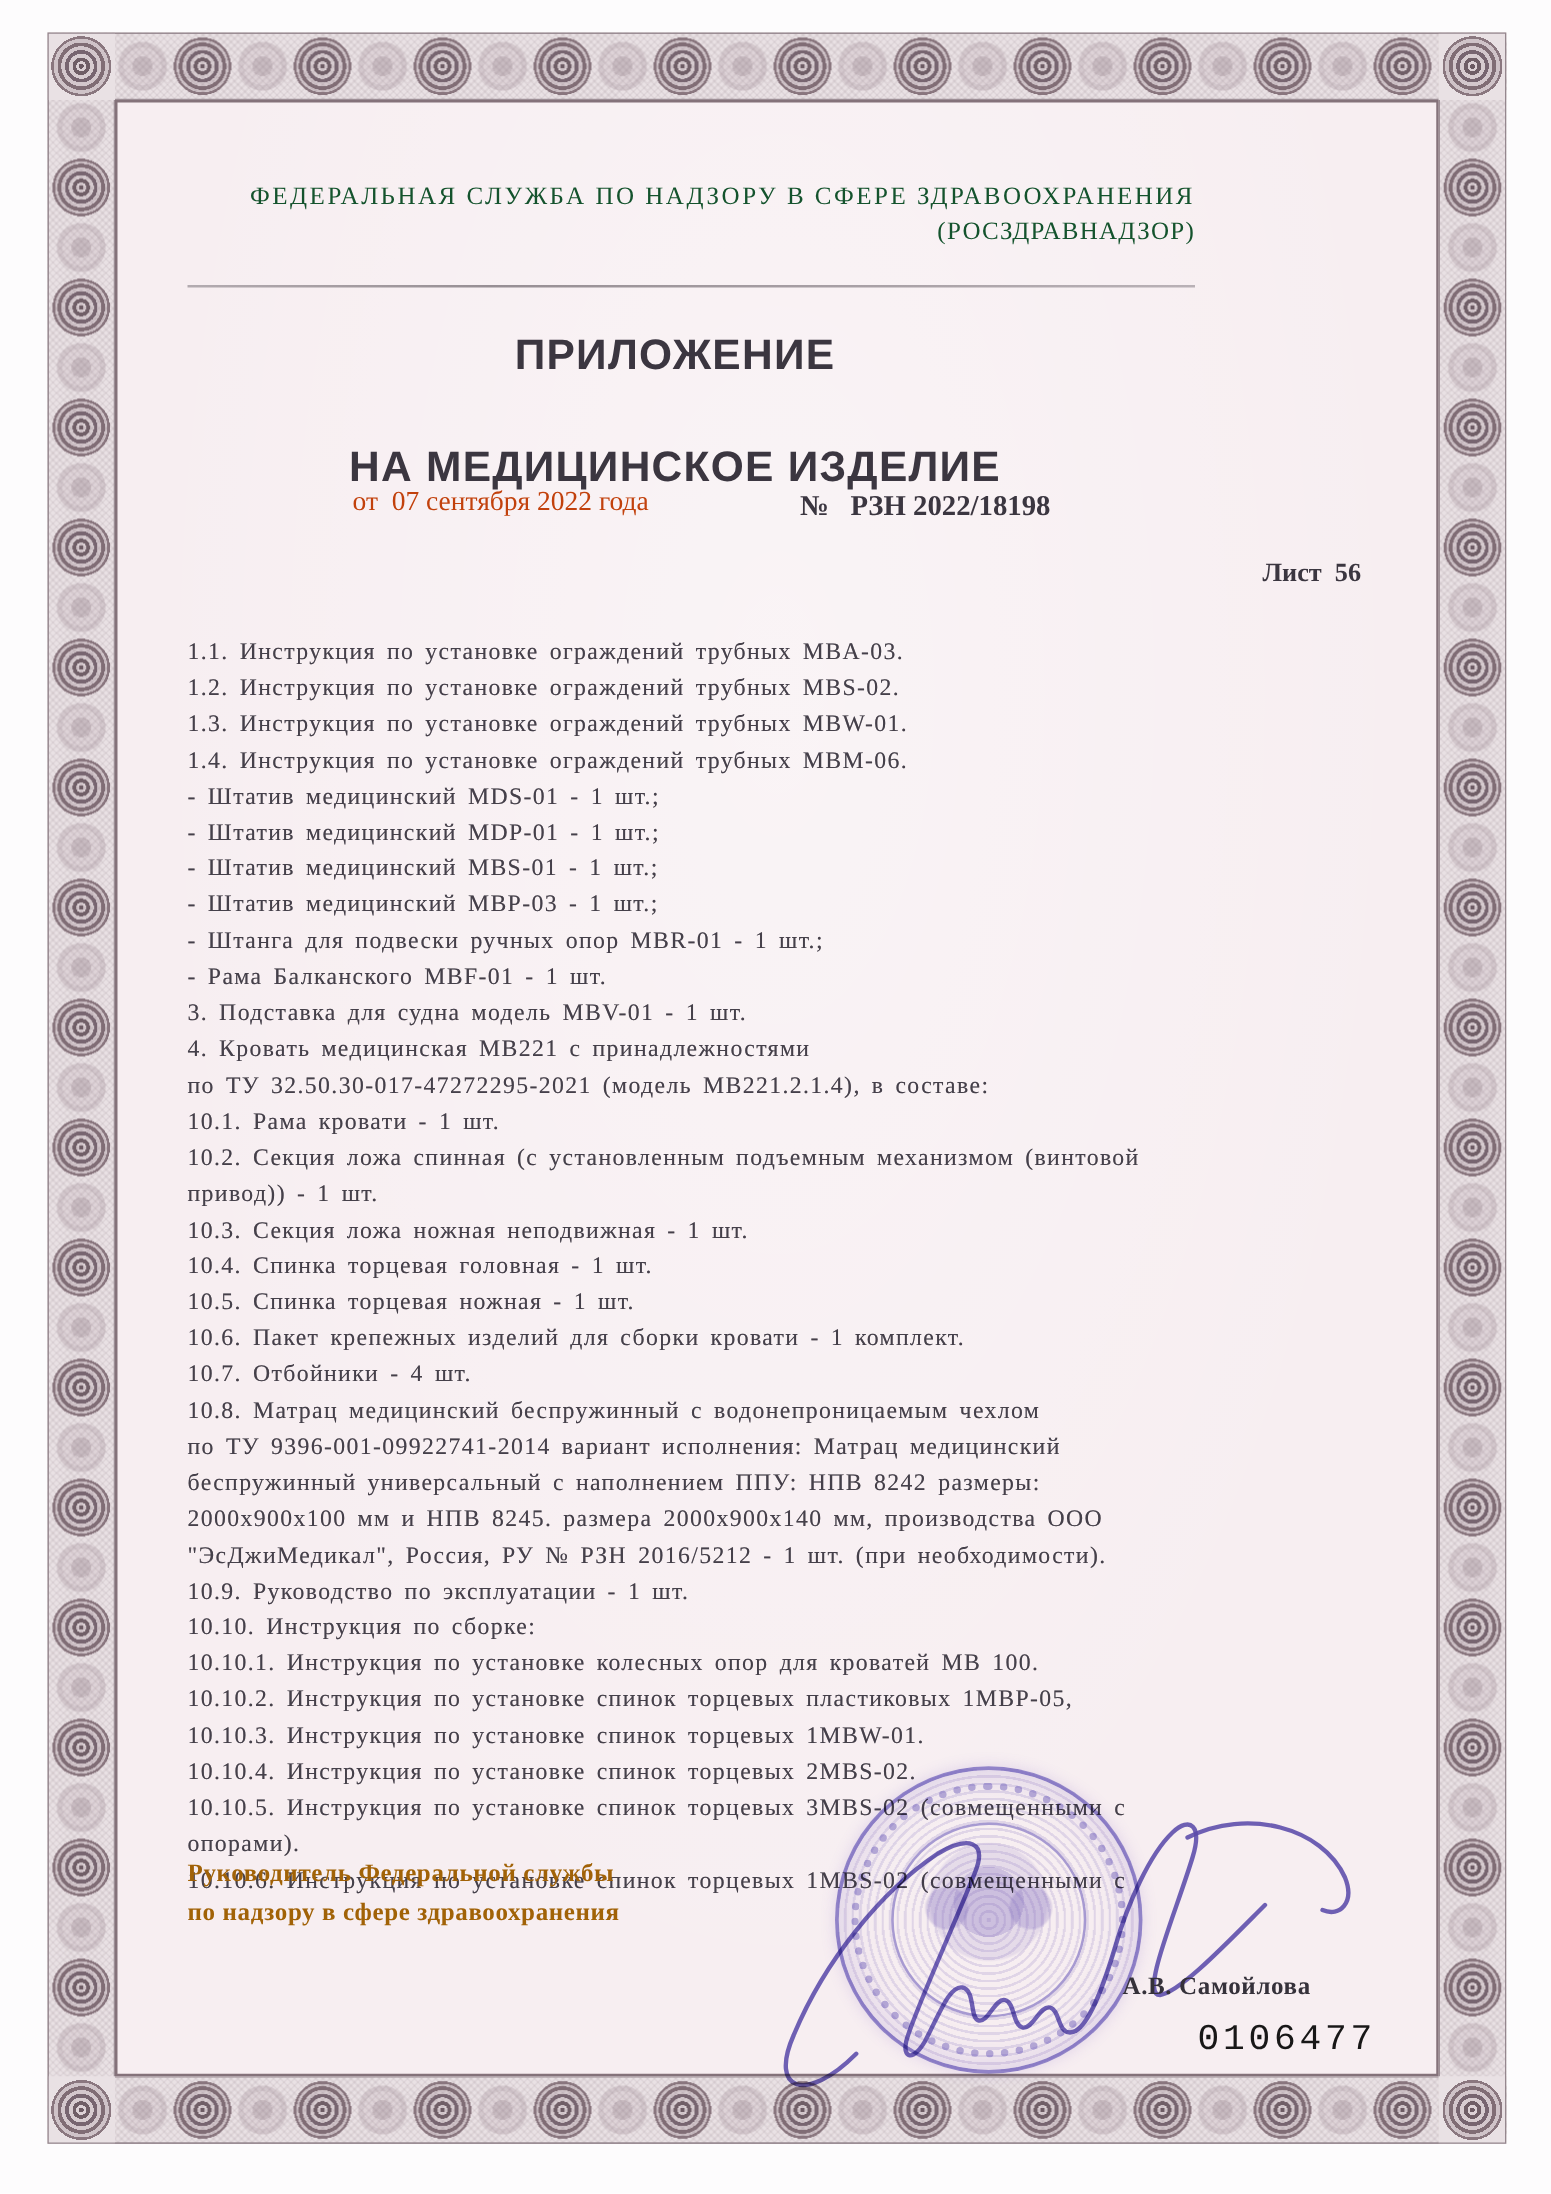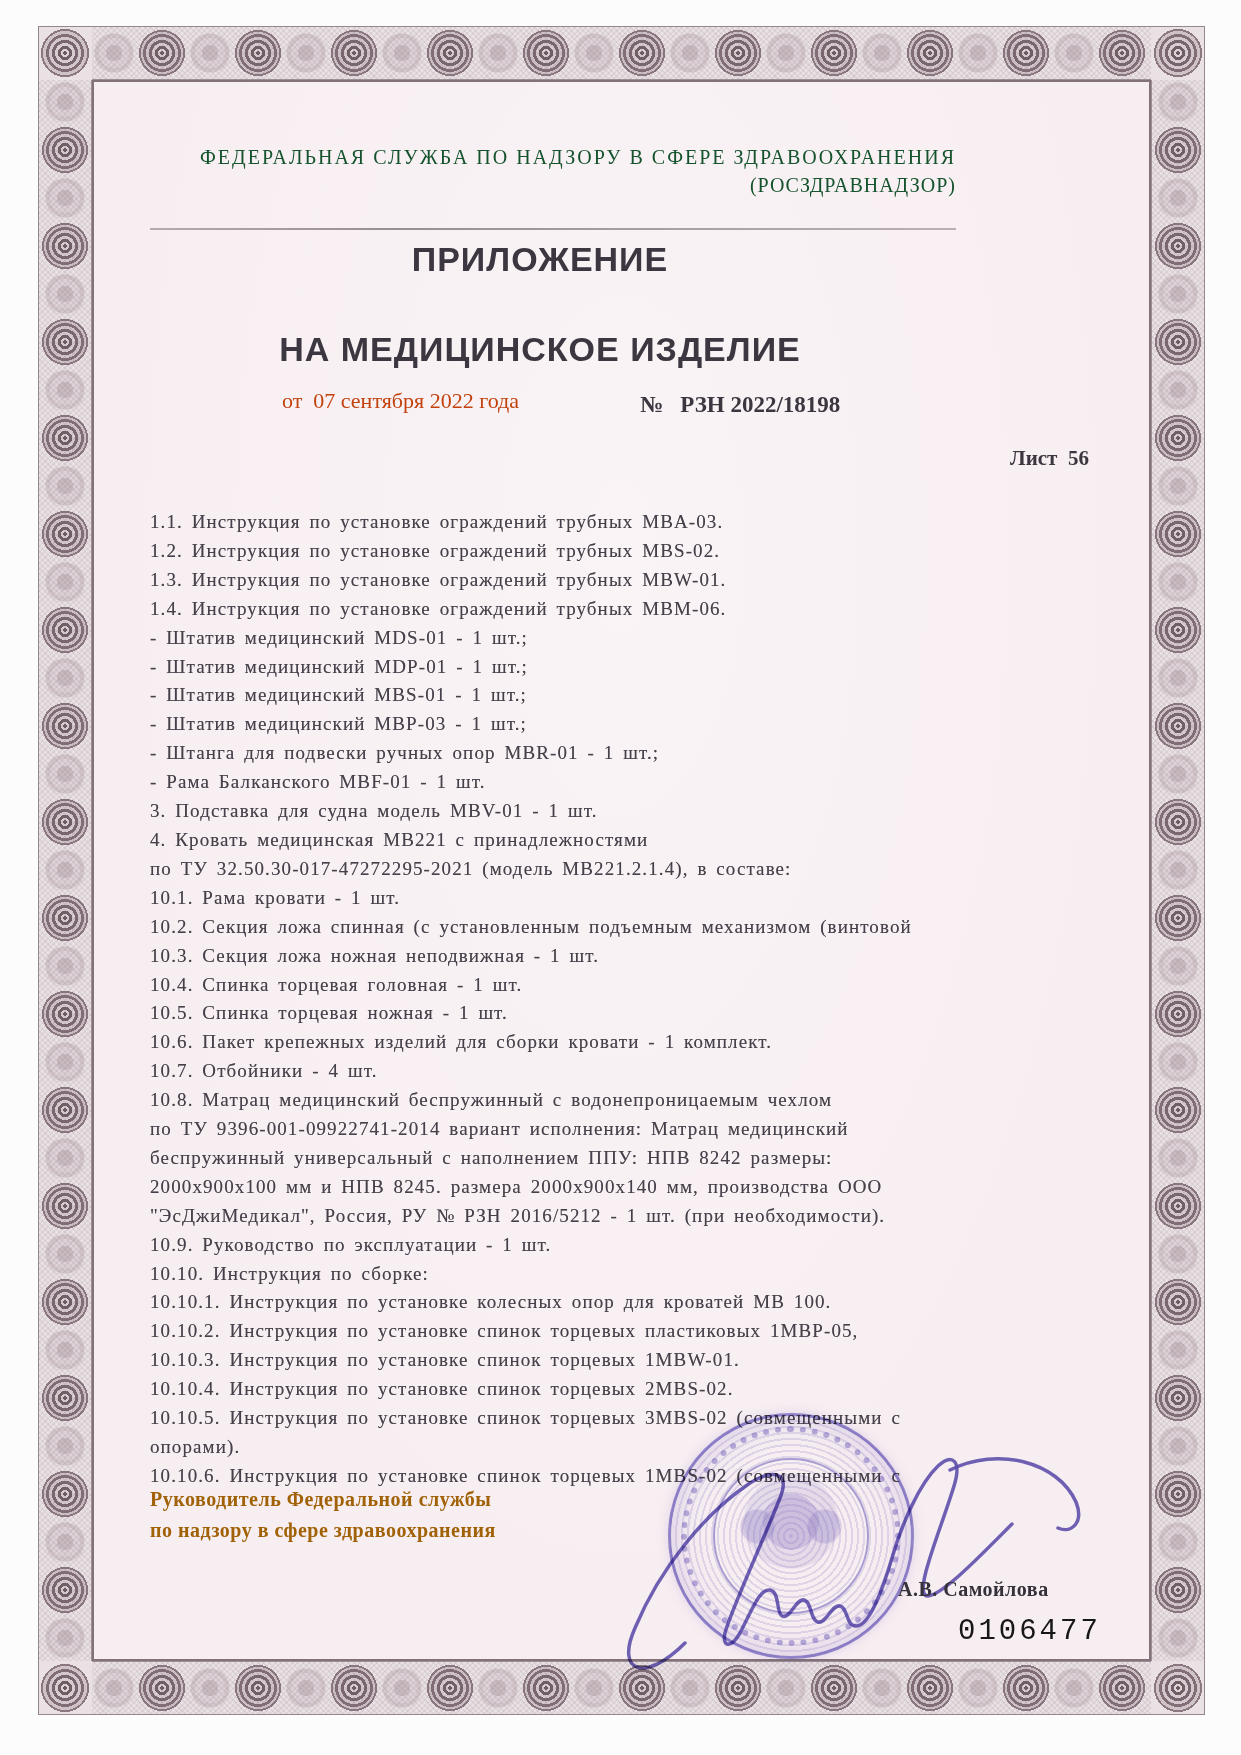--- a/index.html
+++ b/index.html
@@ -54,7 +54,7 @@
   .rule{position:absolute;left:150px;top:228px;width:806px;height:2px;
         background:linear-gradient(90deg,#b3abb0,#978f94 30%,#aaa2a7 70%,#b9b1b6);}
   .title{left:117px;width:846px;text-align:center;font-family:"Liberation Sans",sans-serif;
-         font-weight:700;font-size:34px;letter-spacing:1px;color:#3b3640;}
+         font-weight:700;font-size:34px;letter-spacing:1px;color:#3b3640;margin-top:25px;}
   .title1{top:240px;} .title2{top:288px;} .title3{top:330px;}
   .date{left:282px;top:388px;font-size:22px;font-weight:400;color:#c2410c;}
   .number{left:640px;top:392px;font-size:23px;font-weight:700;color:#3b3640;}

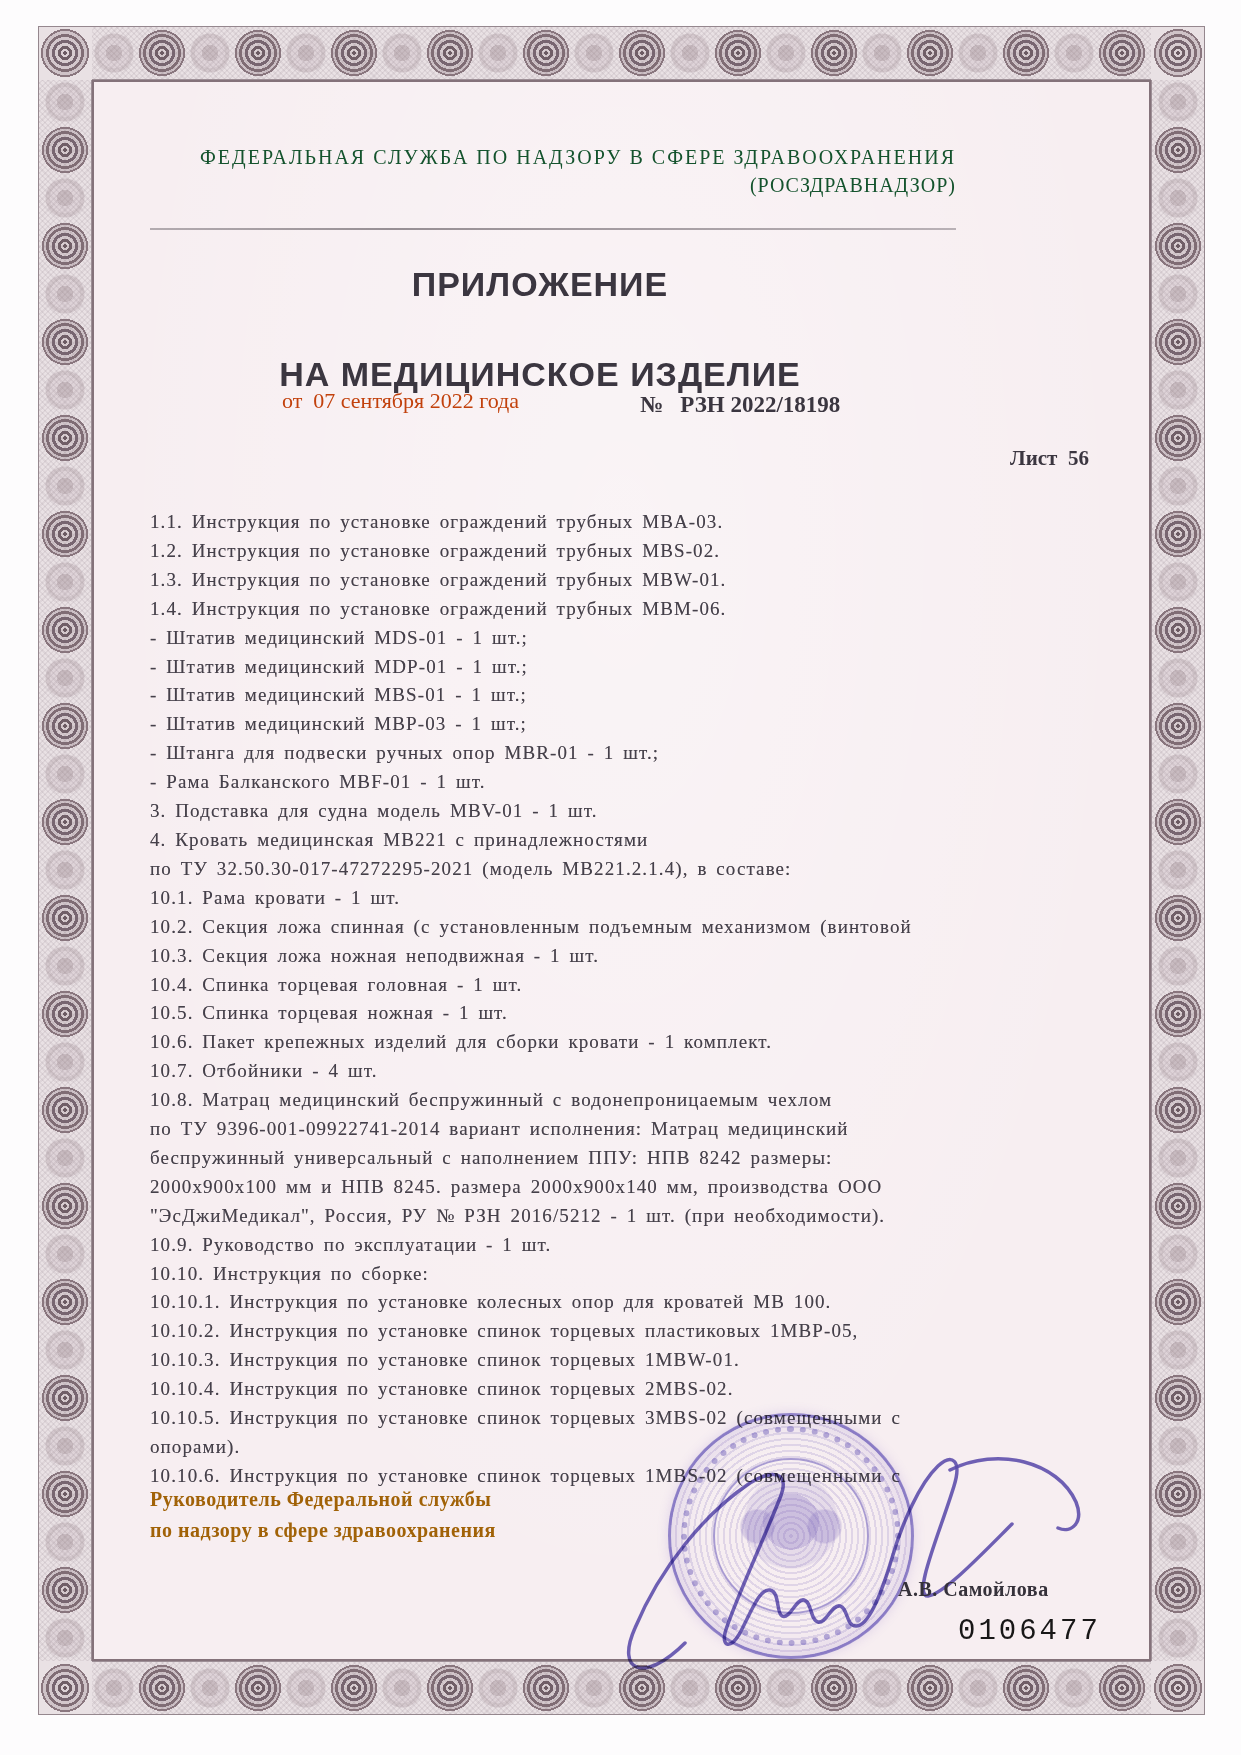--- a/index.html
+++ b/index.html
@@ -136,6 +136,7 @@
       <div class="line">по ТУ 32.50.30-017-47272295-2021 (модель МВ221.2.1.4), в составе:</div>
       <div class="line">10.1. Рама кровати - 1 шт.</div>
       <div class="line">10.2. Секция ложа спинная (с установленным подъемным механизмом (винтовой</div>
+      <div class="line">привод)) - 1 шт.</div>
       <div class="line">10.3. Секция ложа ножная неподвижная - 1 шт.</div>
       <div class="line">10.4. Спинка торцевая головная - 1 шт.</div>
       <div class="line">10.5. Спинка торцевая ножная - 1 шт.</div>

